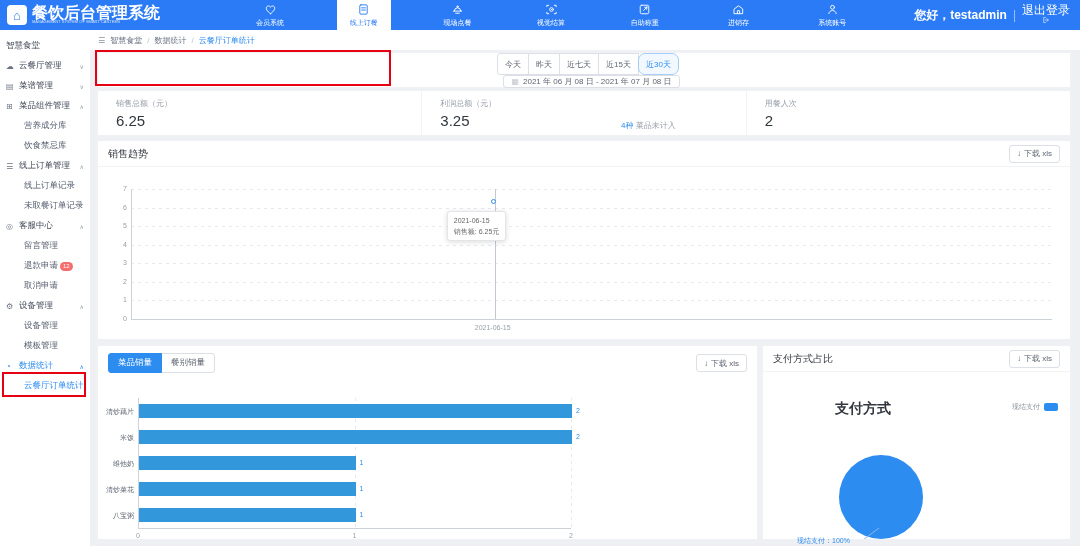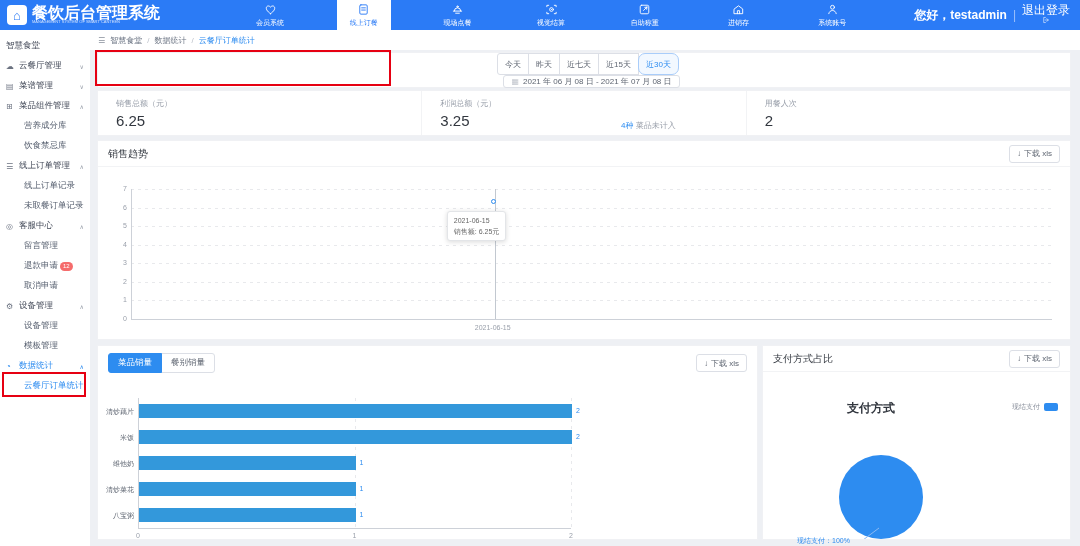--- a/index.html
+++ b/index.html
@@ -102,7 +102,7 @@
   #pay-panel { left:672px; top:315px; width:309px; height:195px; }
   #pie-area { position:absolute; left:0; top:26px; right:0; bottom:0; }
   .pie-title { position:absolute; left:0; top:28px; width:200px; text-align:center;
-    font-size:12px; font-weight:bold; color:#32373f;margin-left:8px; }
+    font-size:14px; font-weight:bold; color:#32373f; }
   .pie-legend { position:absolute; right:12px; top:30px; display:flex; align-items:center; gap:4px;
     font-size:7px; color:#8a909c; cursor:pointer; }
   .legend-swatch { width:14px; height:8px; border-radius:2px; background:#2d8cf0; }

